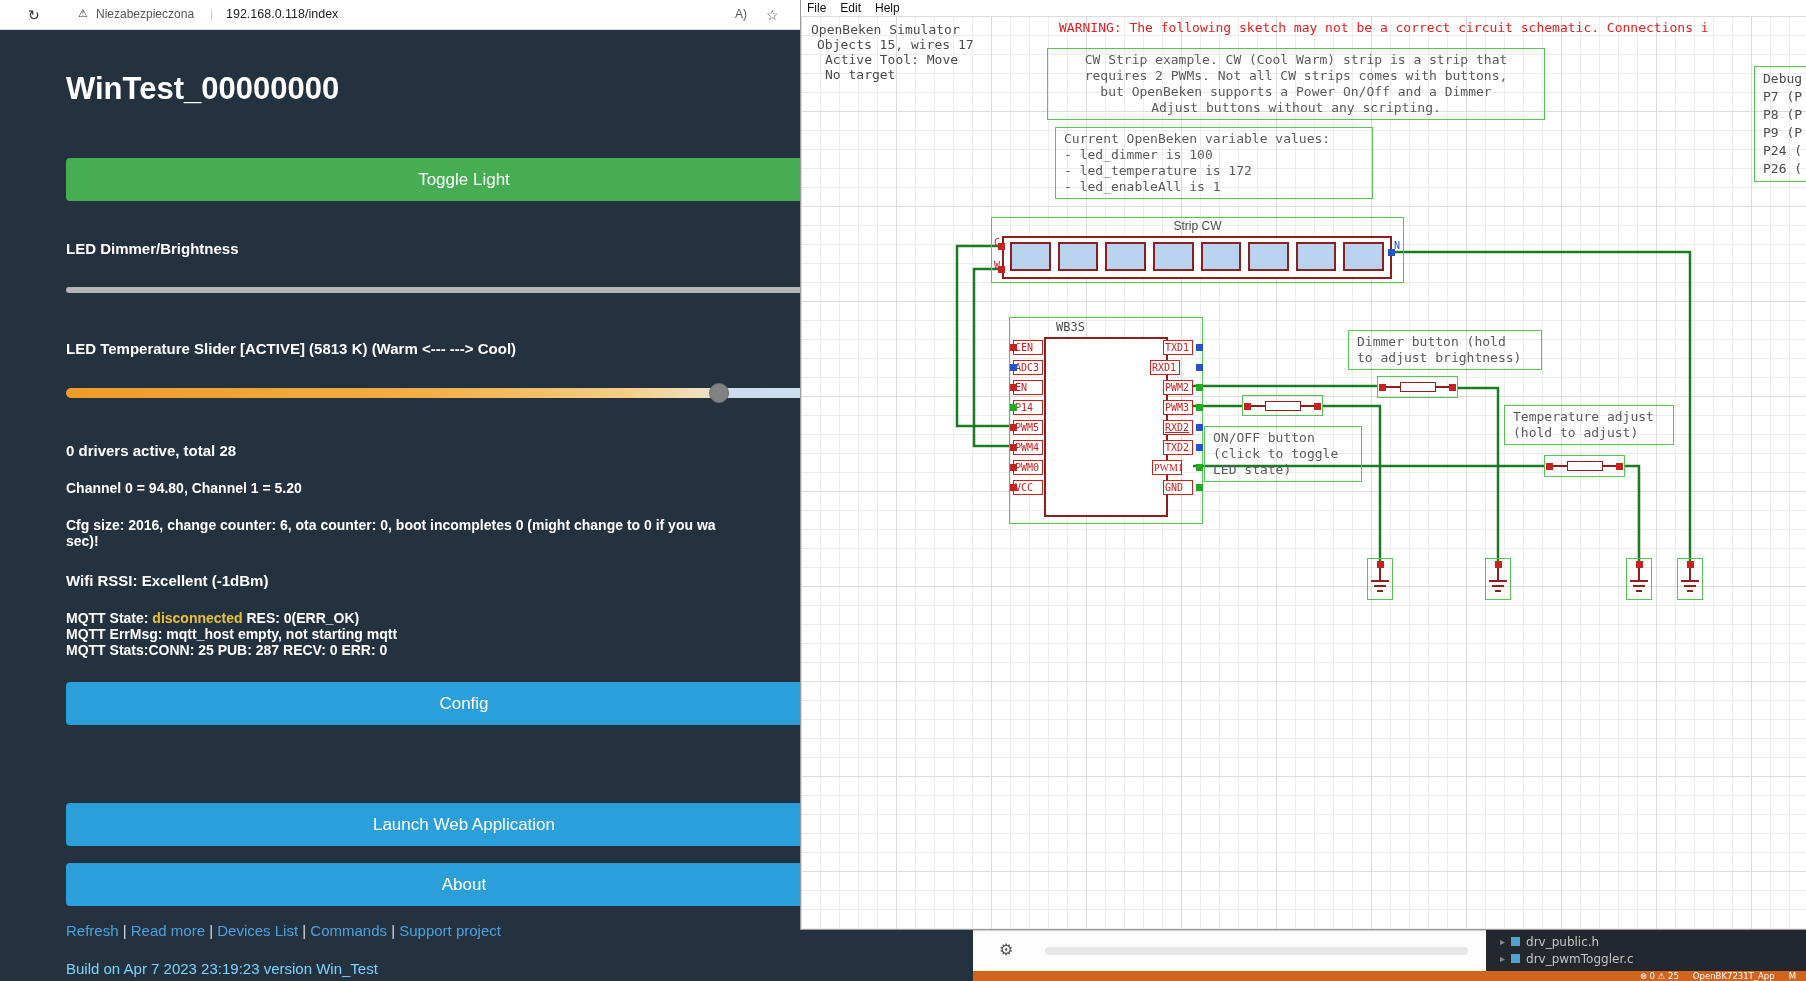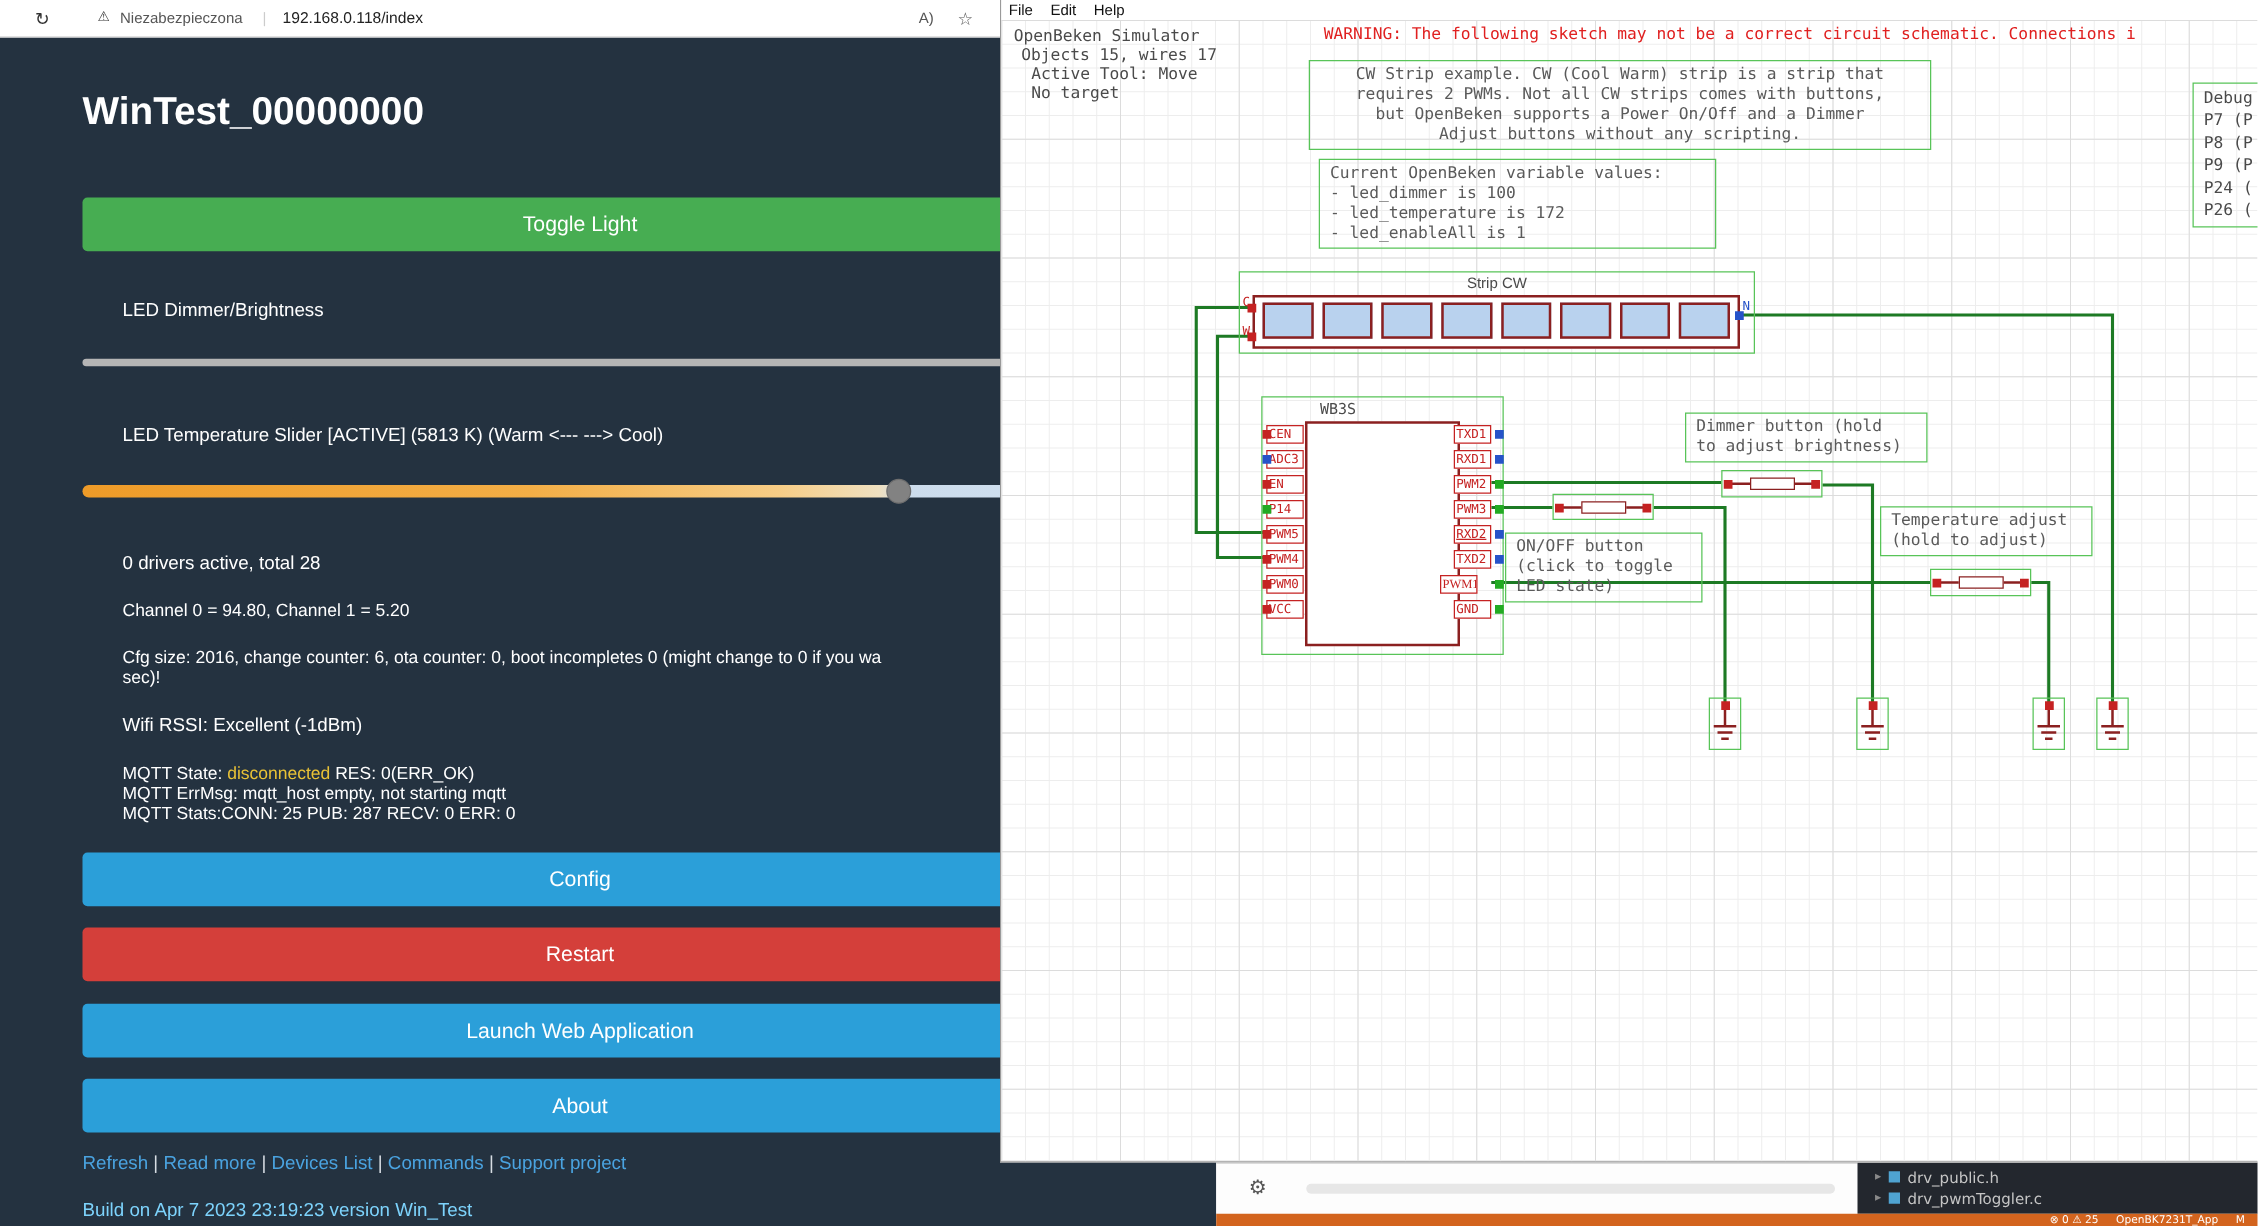--- a/index.html
+++ b/index.html
@@ -22,7 +22,7 @@
   .page>*{position:absolute;left:66px;width:796px;}
   .title{color:#fff;font-size:31px;font-weight:bold;margin:0;top:42px;}
   .status-msg{color:#fff;font-size:17px;font-weight:bold;top:100px;}
-  .lbl{color:#fff;font-weight:normal;font-size:15px;margin-left:32px;}
+  .lbl{color:#fff;font-weight:bold;font-size:15px;}
   .lbl.small{font-size:14px;}
   .btn{height:43px;border-radius:4px;color:#fff;font-size:17px;display:flex;align-items:center;justify-content:center;cursor:pointer;}
   .btn-green{background:var(--green-button,#47ad52);}

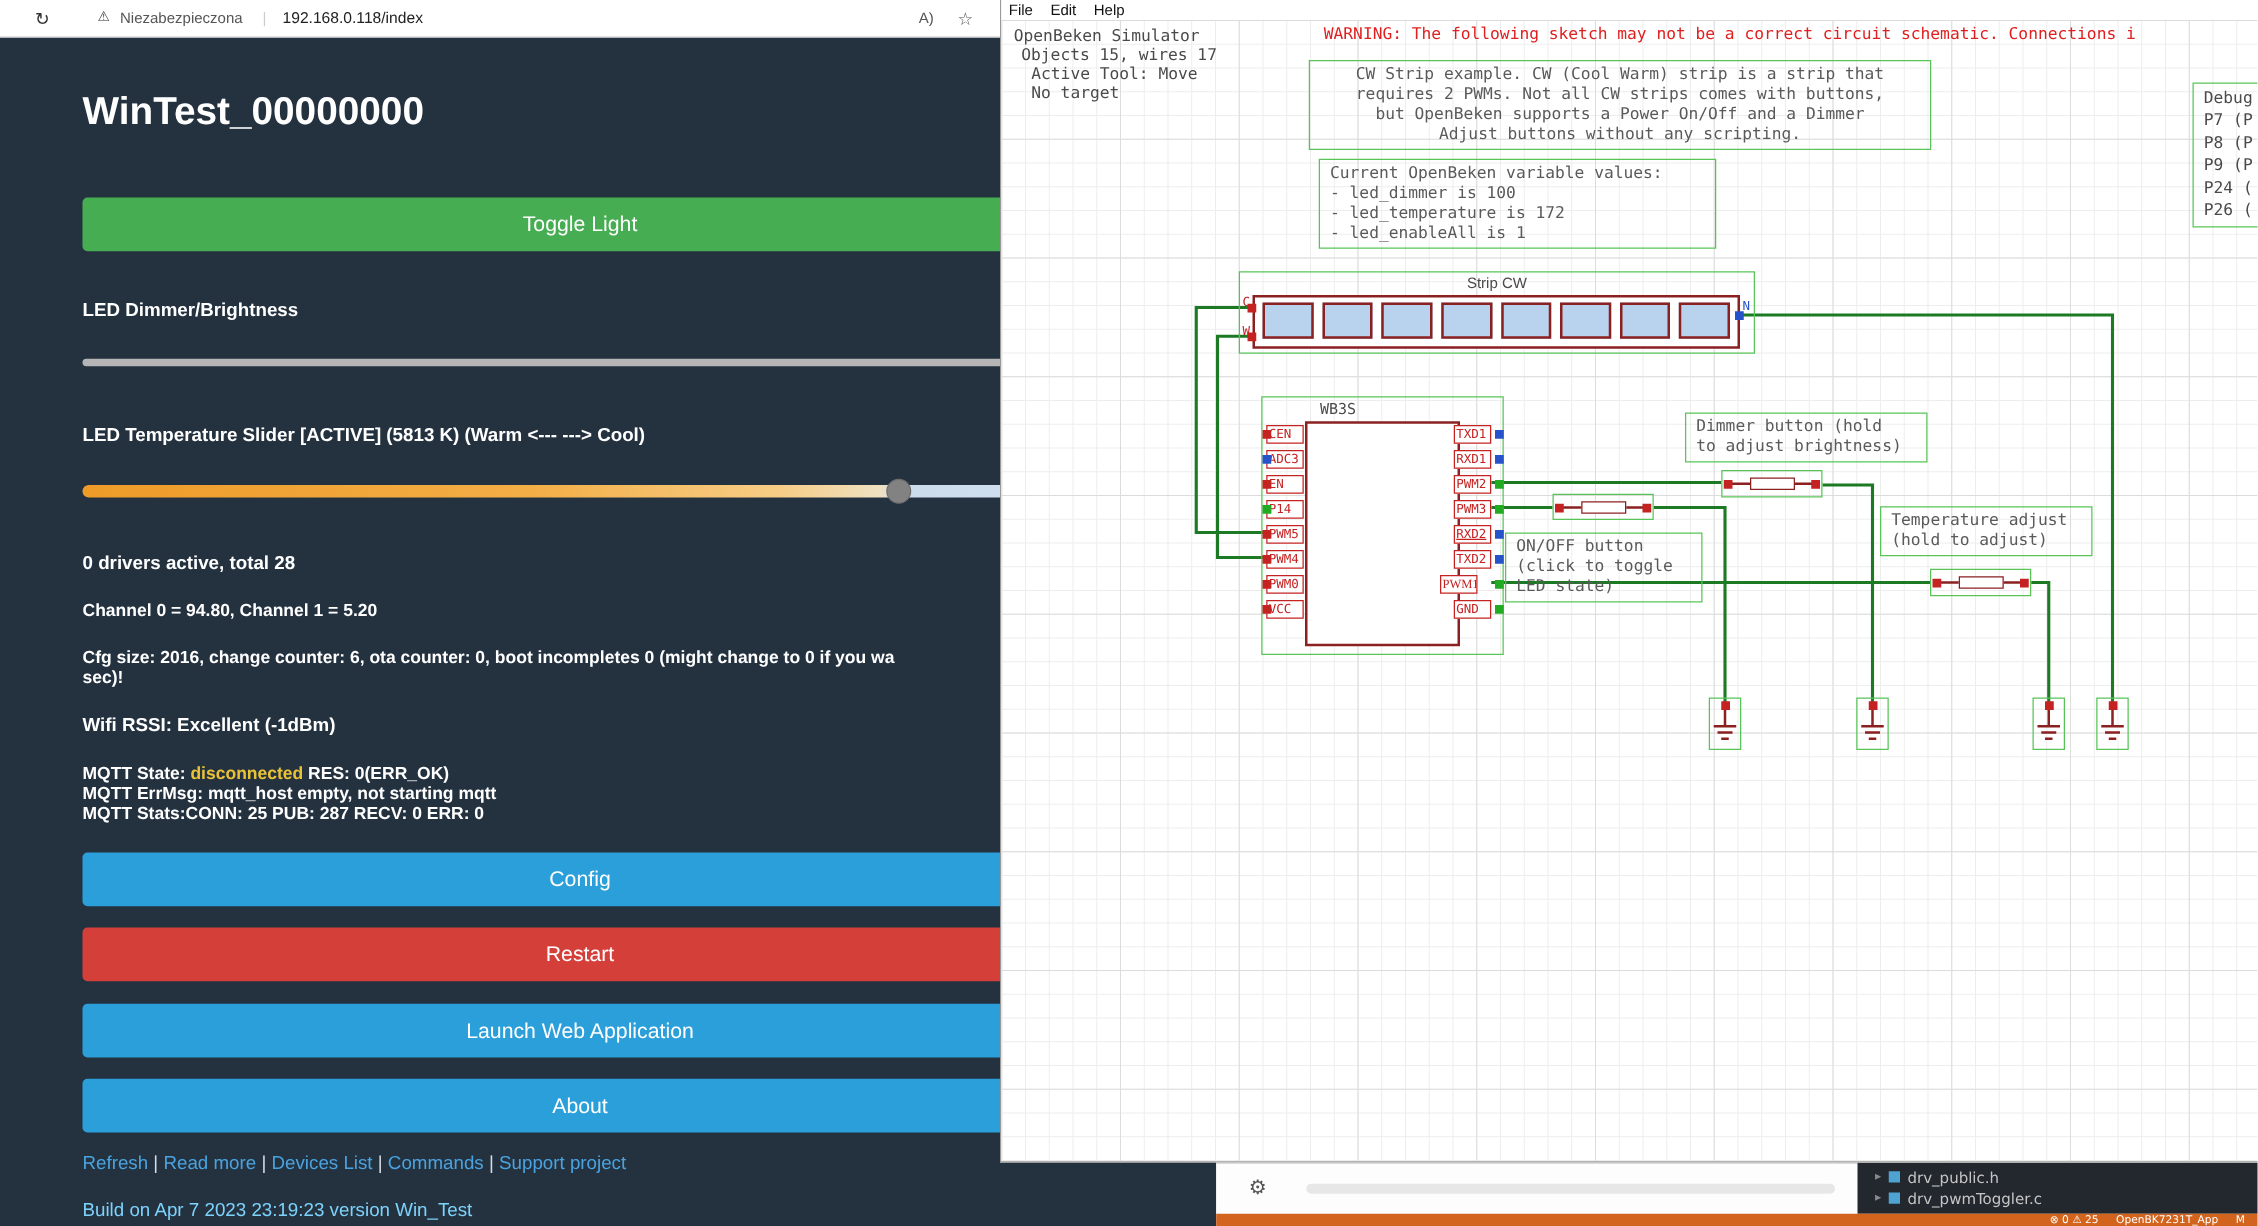--- a/index.html
+++ b/index.html
@@ -227,7 +227,7 @@
       <div class="pin-sq" style="background: rgb(197, 34, 34); top: 166px; left: 0px;"></div>
       <div class="pin-box" style="top: 22px; left: 153px;">TXD1</div>
       <div class="pin-sq" style="background: rgb(38, 83, 201); top: 26px; left: 186px;"></div>
-      <div class="pin-box" style="top: 42px; left: 153px;">RXD1</div>
+      <div class="pin-box" style="top: 42px; left: 140px;">RXD1</div>
       <div class="pin-sq" style="background: rgb(38, 83, 201); top: 46px; left: 186px;"></div>
       <div class="pin-box" style="top: 62px; left: 153px;">PWM2</div>
       <div class="pin-sq" style="background: rgb(34, 170, 34); top: 66px; left: 186px;"></div>

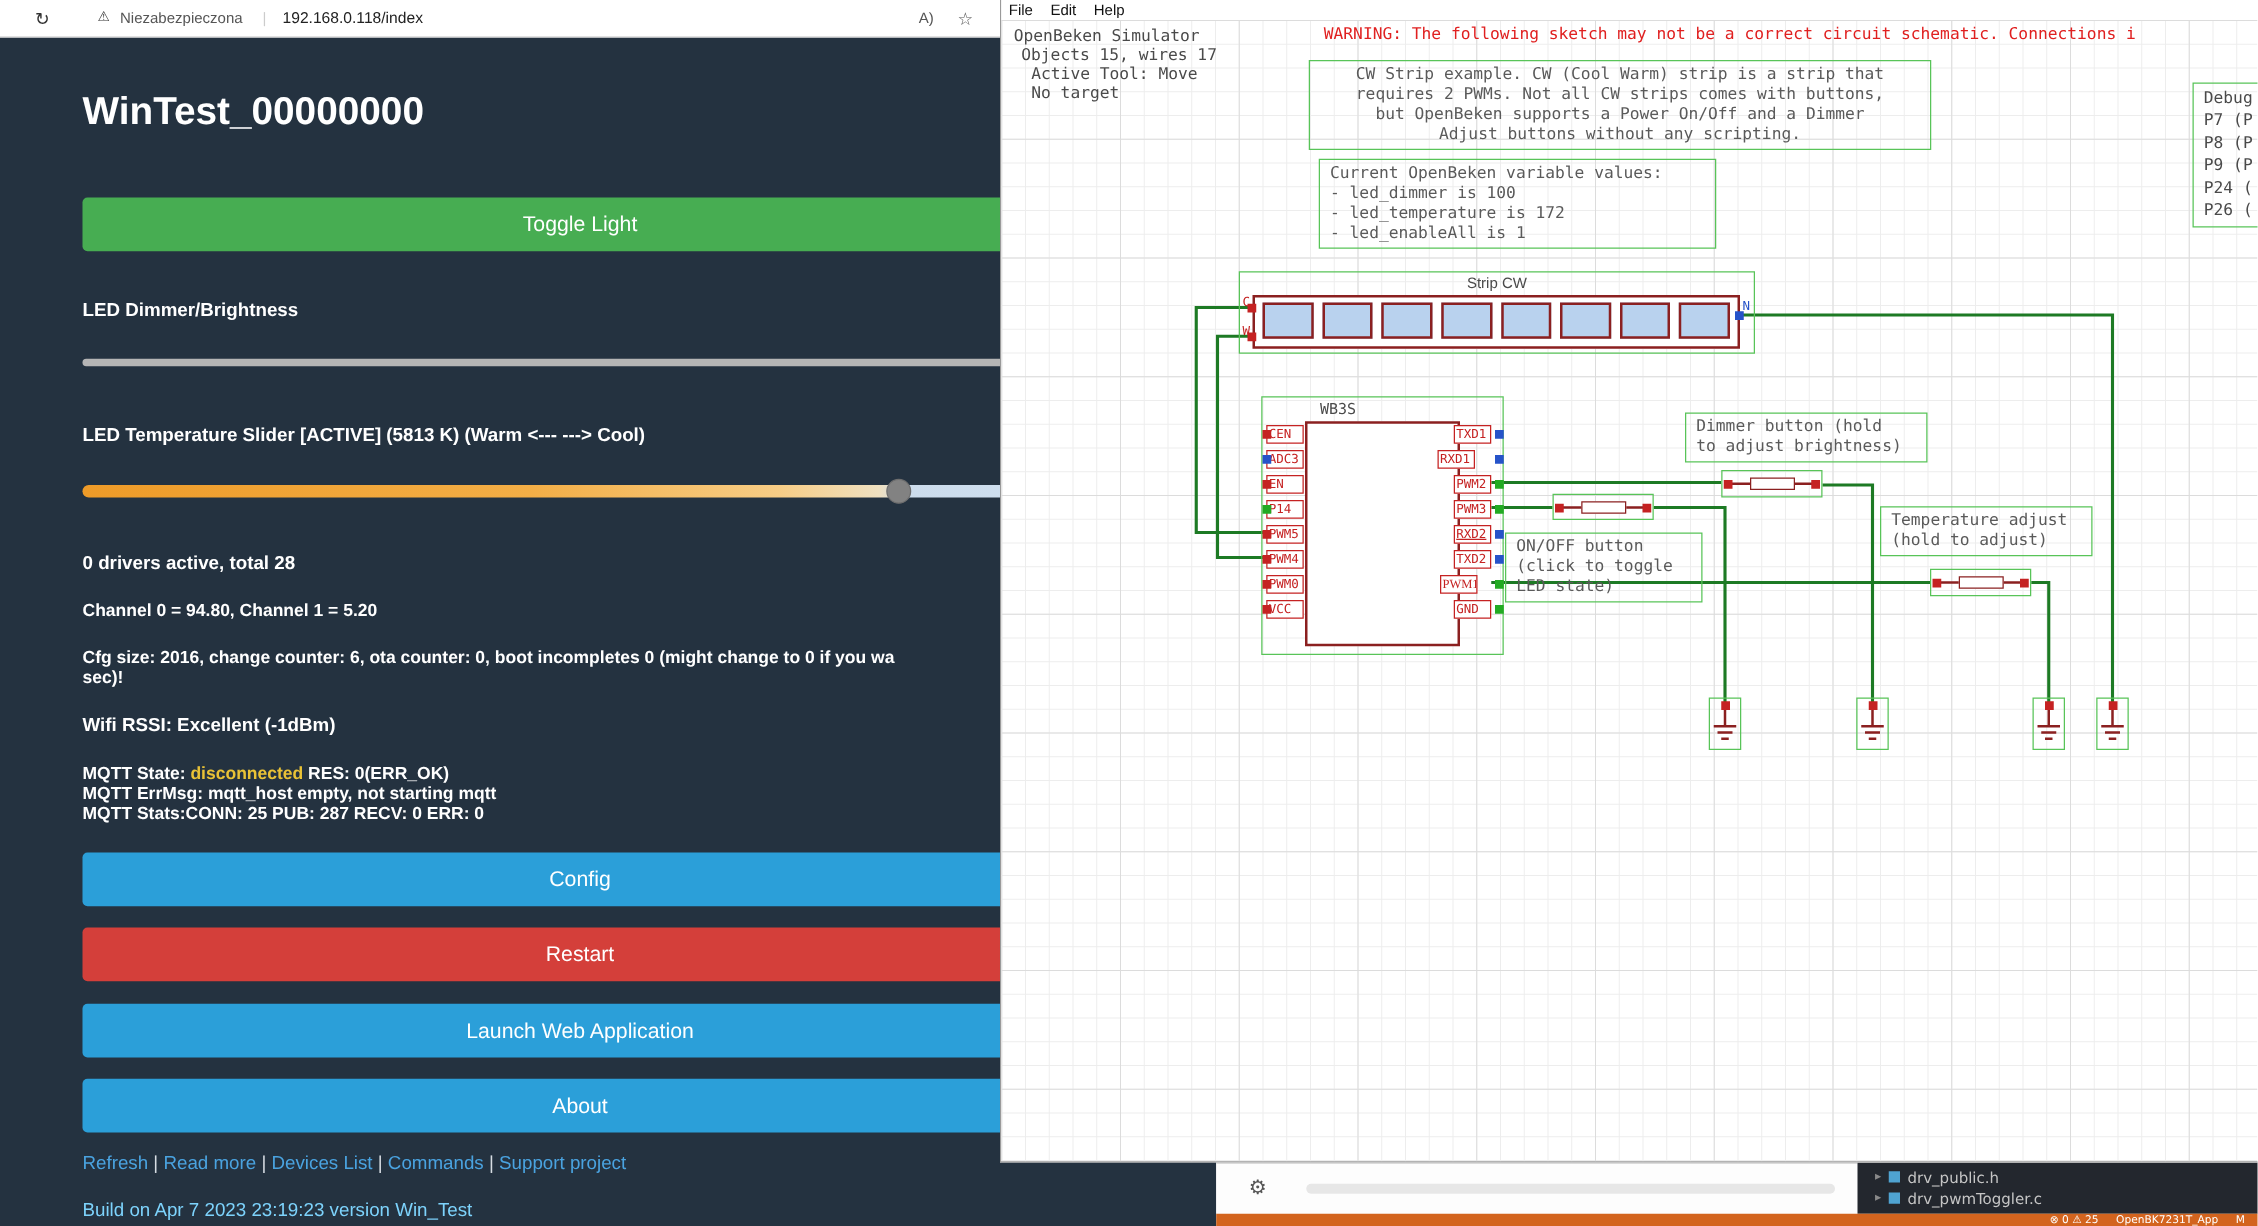--- a/index.html
+++ b/index.html
@@ -145,7 +145,6 @@
     <div class="lbl small" style="top:597px">MQTT ErrMsg: mqtt_host empty, not starting mqtt</div>
     <div class="lbl small" style="top:613px">MQTT Stats:CONN: 25 PUB: 287 RECV: 0 ERR: 0</div>
     <div class="btn btn-blue" style="top:653px">Config</div>
-    <div class="btn btn-red" style="top:713px">Restart</div>
     <div class="btn btn-blue" style="top:774px">Launch Web Application</div>
     <div class="btn btn-blue" style="top:834px">About</div>
     <div class="links-row" style="top:893px" id="footerLinks"><span class="flink">Refresh</span><span class="link-sep"> | </span><span class="flink">Read more</span><span class="link-sep"> | </span><span class="flink">Devices List</span><span class="link-sep"> | </span><span class="flink">Commands</span><span class="link-sep"> | </span><span class="flink">Support project</span></div>

